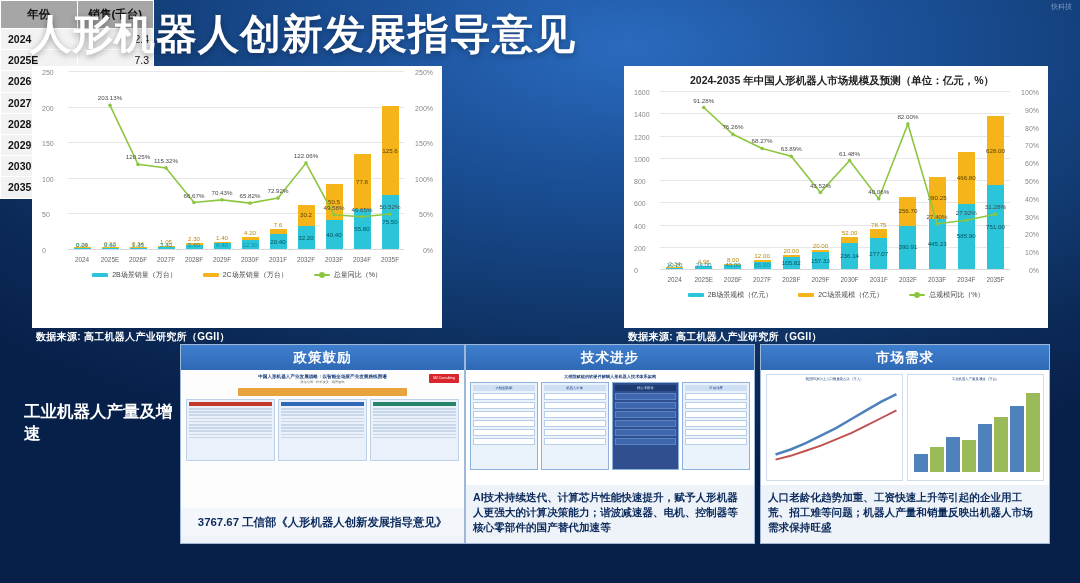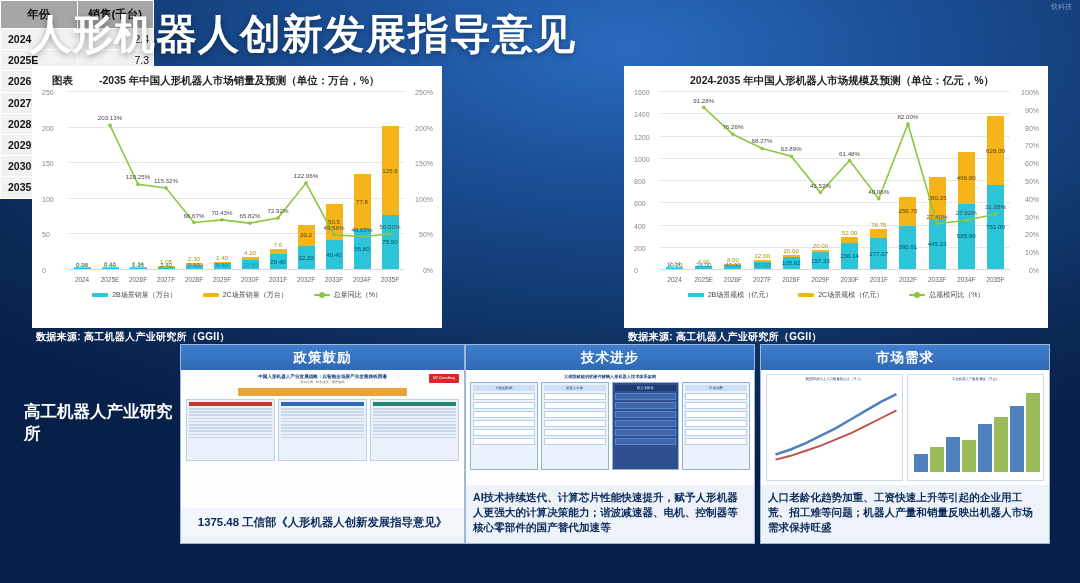--- a/index.html
+++ b/index.html
@@ -141,10 +141,6 @@
   <div class="title">人形机器人创新发展指导意见</div>
 
   <div class="panel" id="leftChart">
-    <div class="chart-head">
-      <span class="lbl">图表</span>
-      <span class="ttl">-2035 年中国人形机器人市场销量及预测（单位：万台，%）</span>
-    </div>
     <div class="plot" id="leftPlot">
         <div class="gridline" style="bottom: 0px;"></div>
         <div class="ytick" style="bottom: 0px; transform: translateY(50%);">0</div>

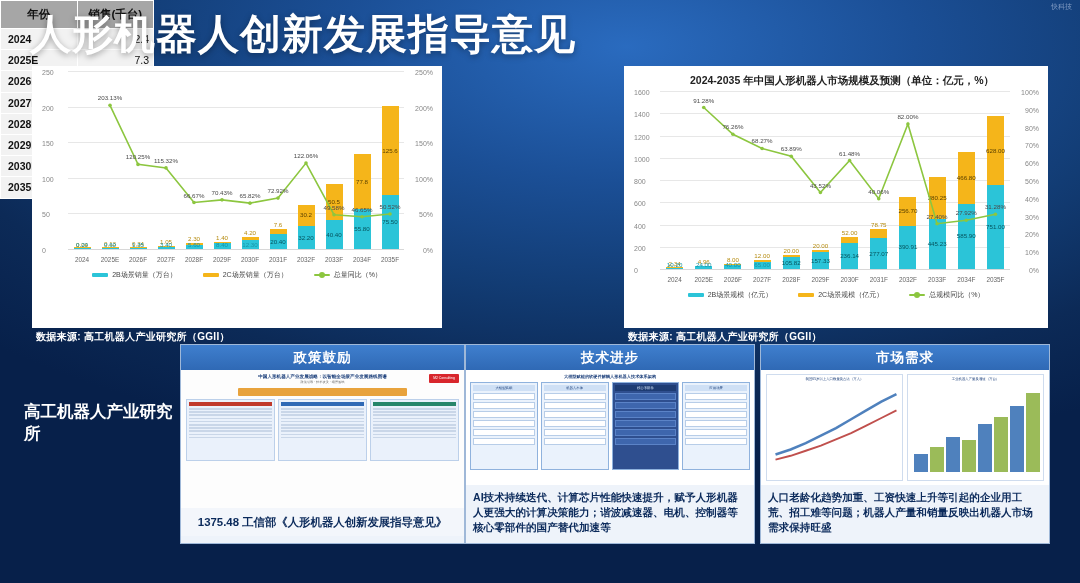--- a/index.html
+++ b/index.html
@@ -504,7 +504,7 @@
   <div class="source" style="left:628px; top:330px;">数据来源: 高工机器人产业研究所（GGII）</div>
 
   <div id="stat">
-    <div class="sub">高工机器人产业研究所</div>
+    <div class="sub">工业机器人产量及增速</div>
   </div>
 
   <div class="card" id="card1">

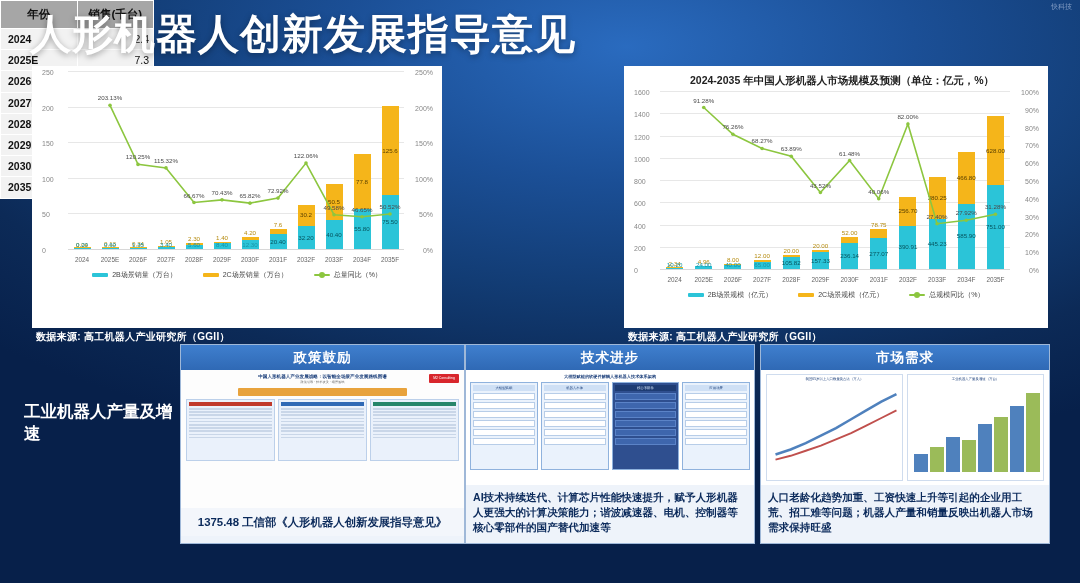--- a/index.html
+++ b/index.html
@@ -558,7 +558,7 @@
         </div>
       </div>
     </div>
-    <div class="card-foot">1375.48 工信部《人形机器人创新发展指导意见》</div>
+    <div class="card-foot">3767.67 工信部《人形机器人创新发展指导意见》</div>
   </div>
 
   <div class="card" id="card2">

